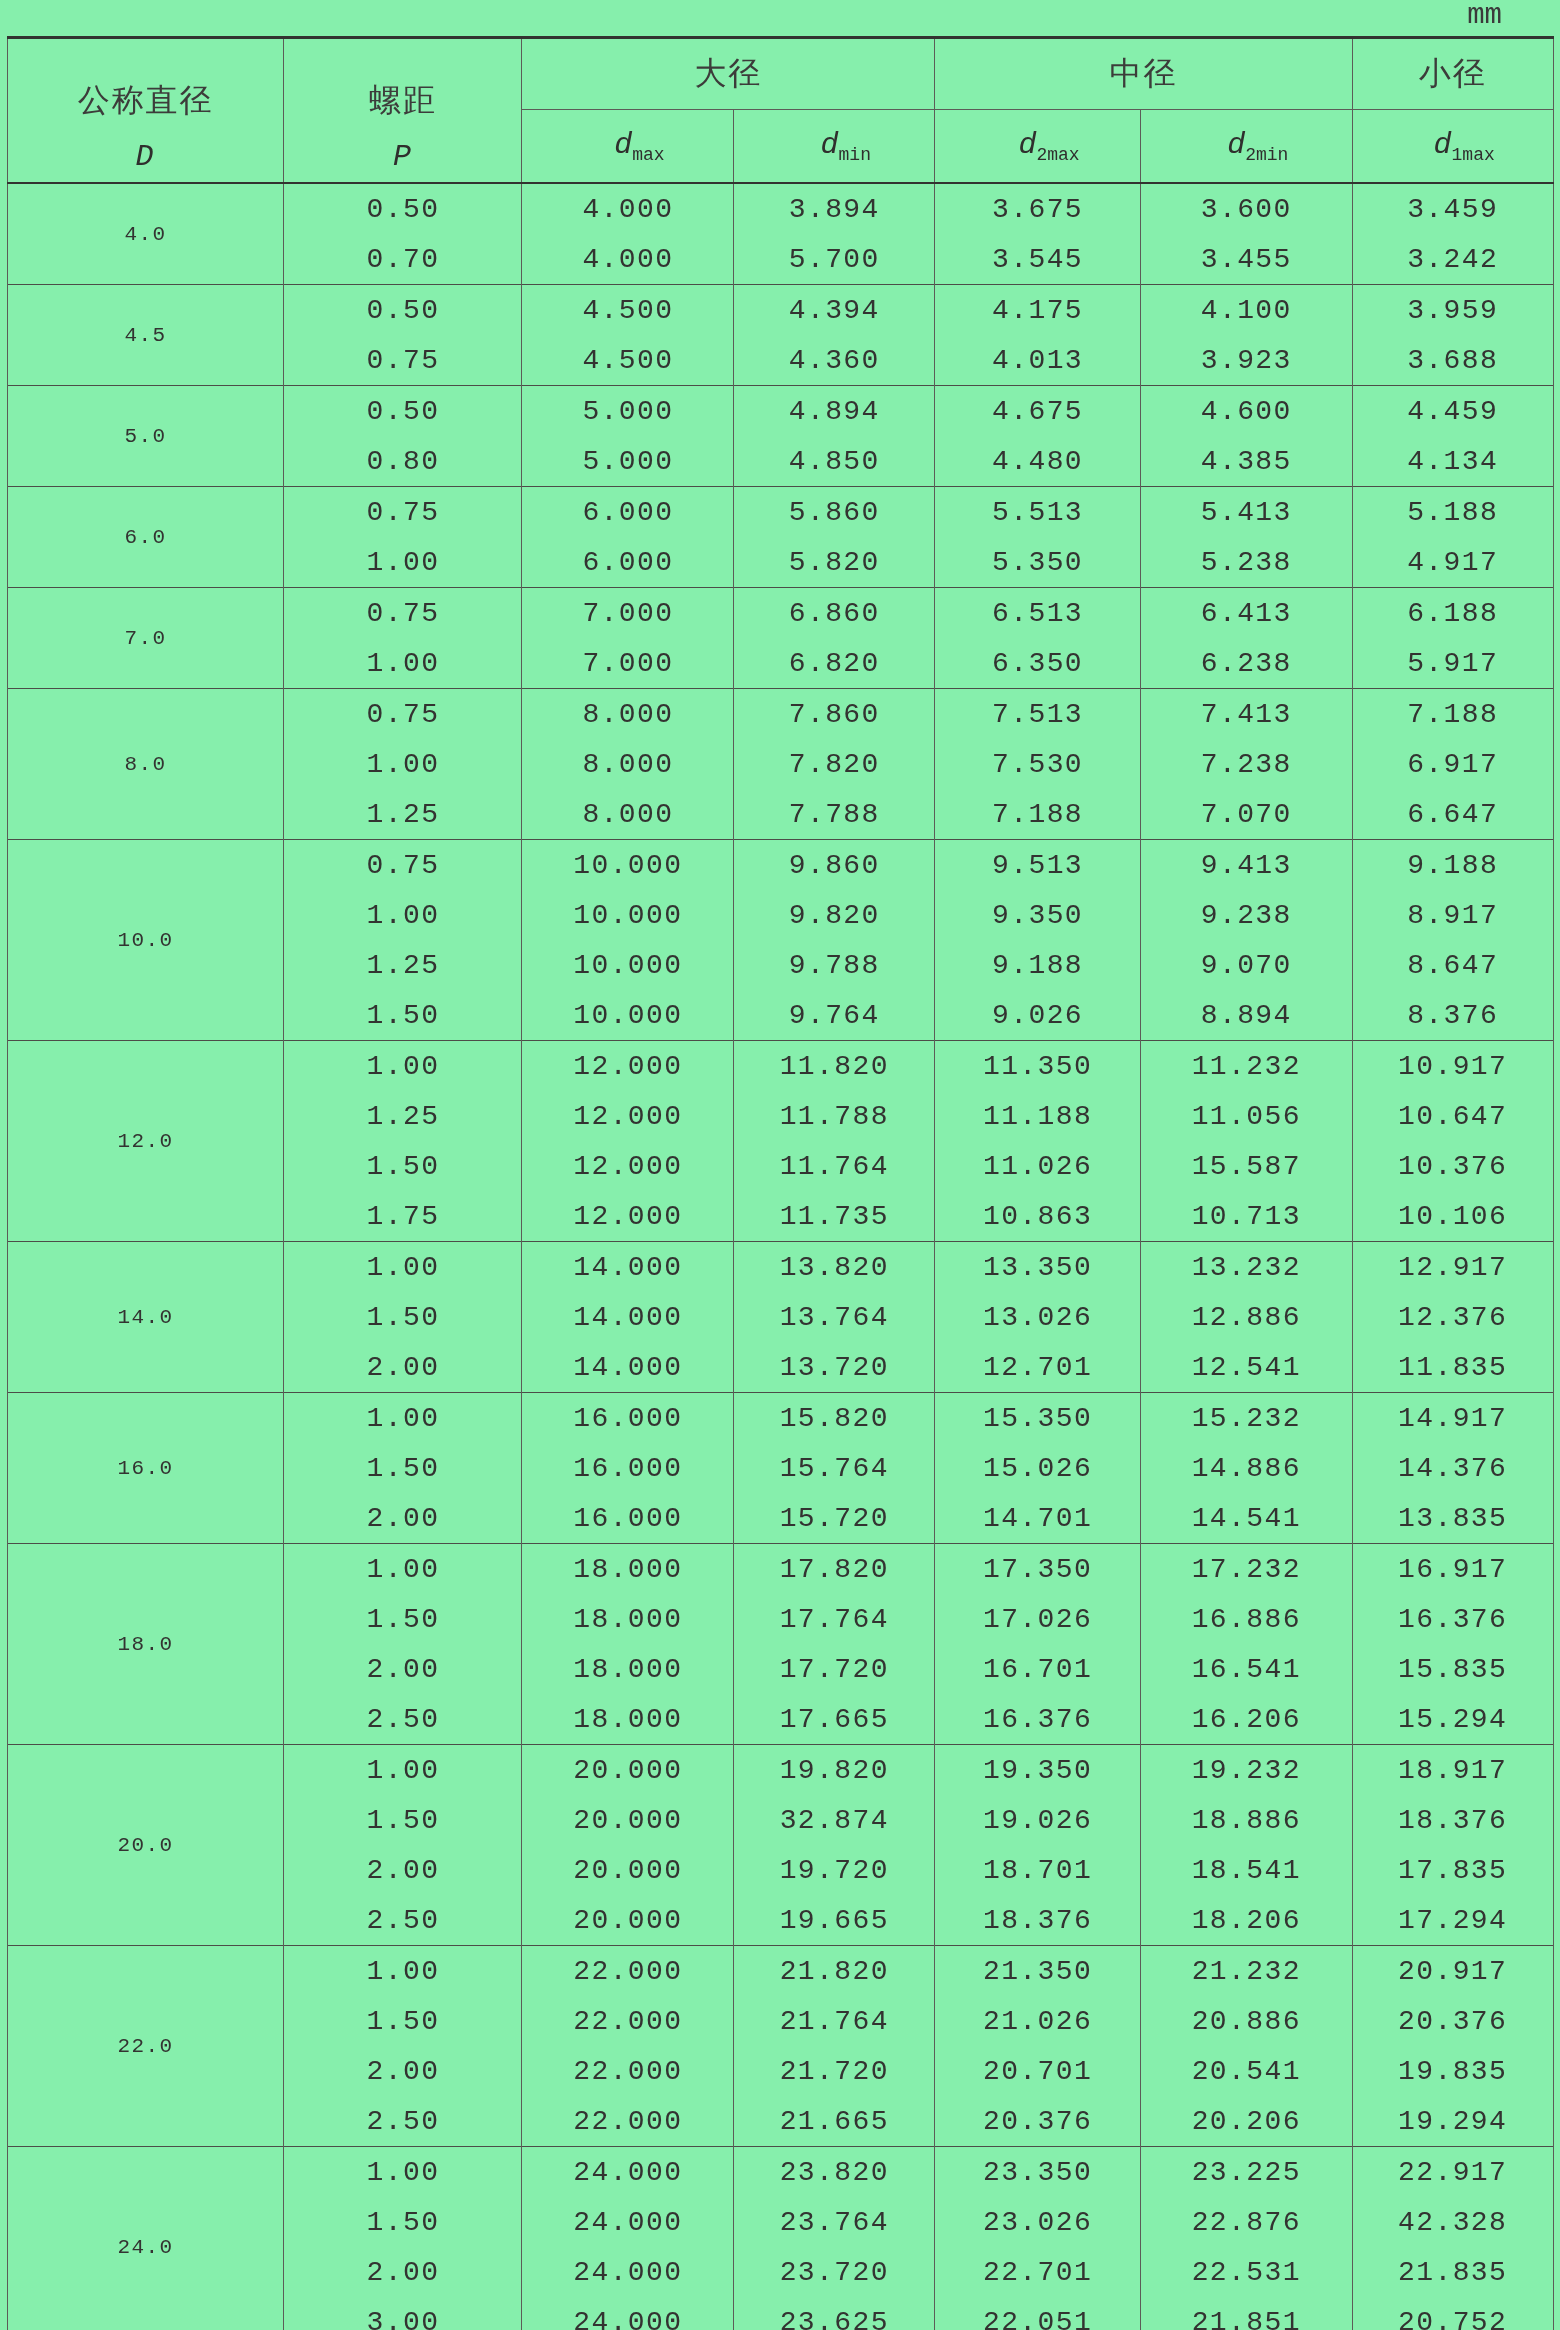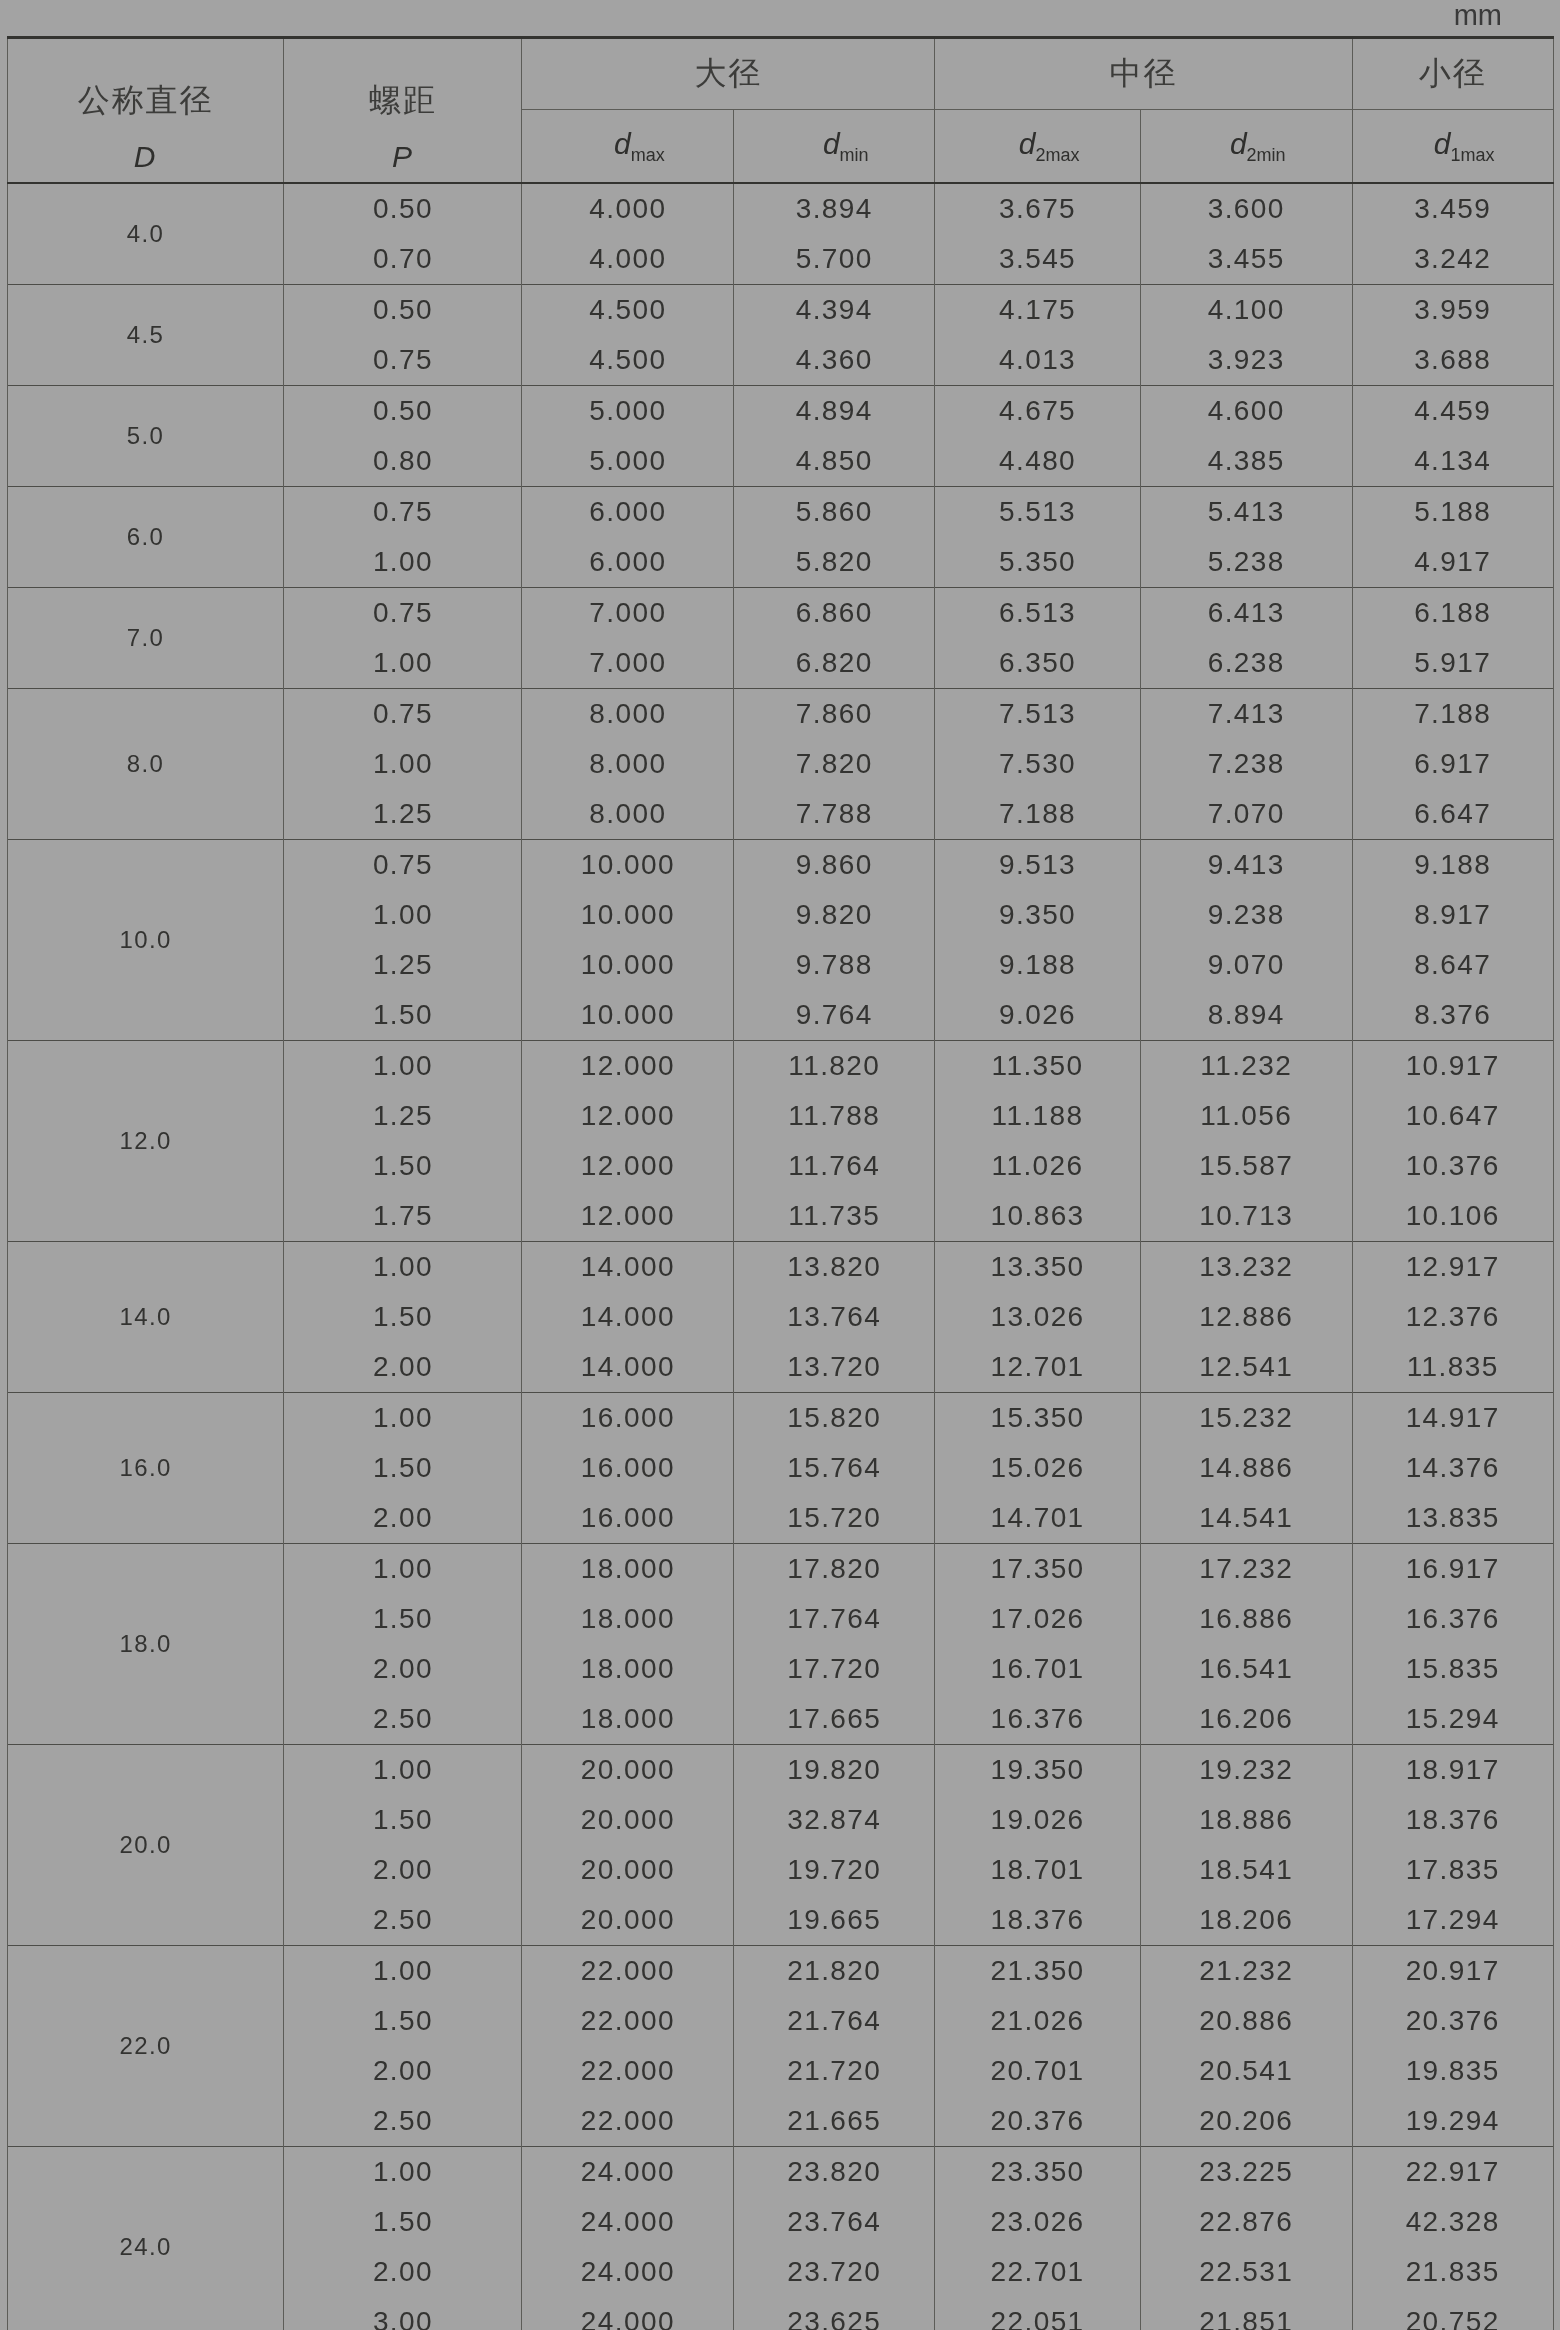--- a/index.html
+++ b/index.html
@@ -12,9 +12,9 @@
     width: 1561px;
     height: 2330px;
     margin: 0 auto;
-    background: #a3a3a3;
+    background: #86efac;
     color: #262626;
-    font-family: Liberation Sans, sans-serif;
+    font-family: Liberation Mono, monospace;
     overflow: hidden;
   }
   .unit {

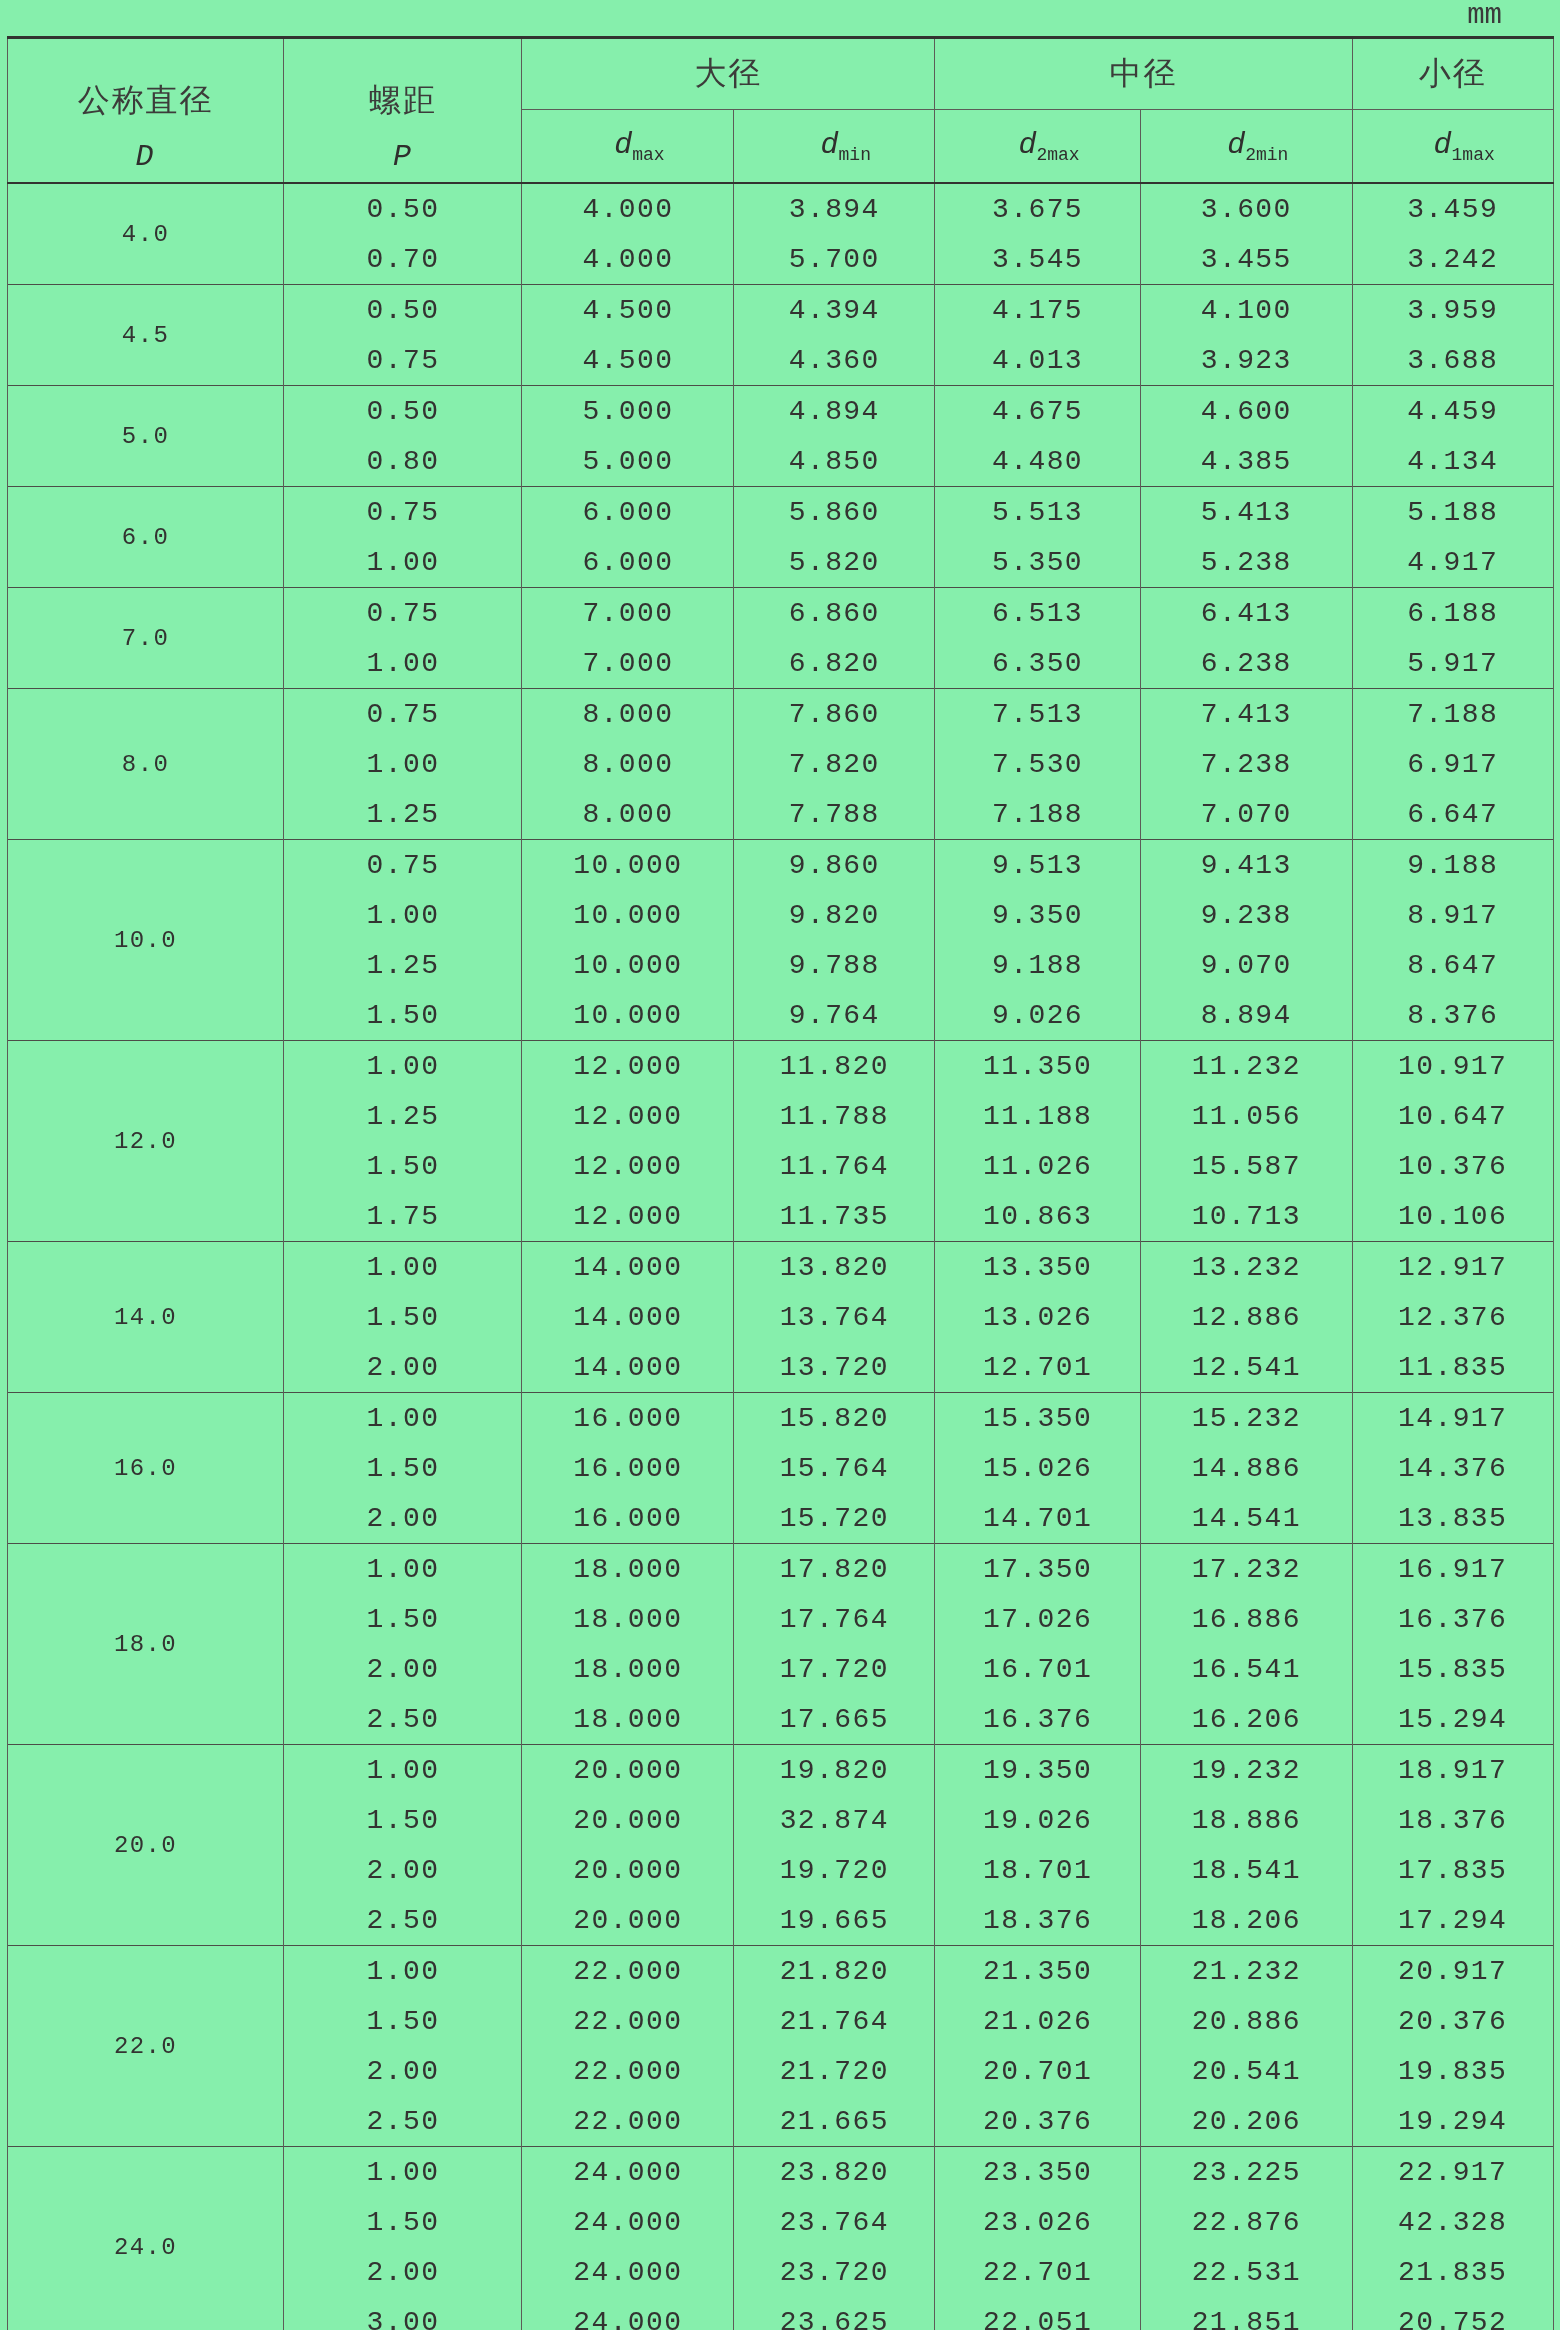--- a/index.html
+++ b/index.html
@@ -80,7 +80,7 @@
   }
   tbody tr.group-first td { border-top: 1.9px solid #4c4c48; }
   tbody tr.first-group td { border-top: none; }
-  td.dcell { font-size: 24px; margin-left: 8px; }
+  td.dcell { font-size: 21px; margin-left: 8px; }
 </style>
 </head>
 <body>

